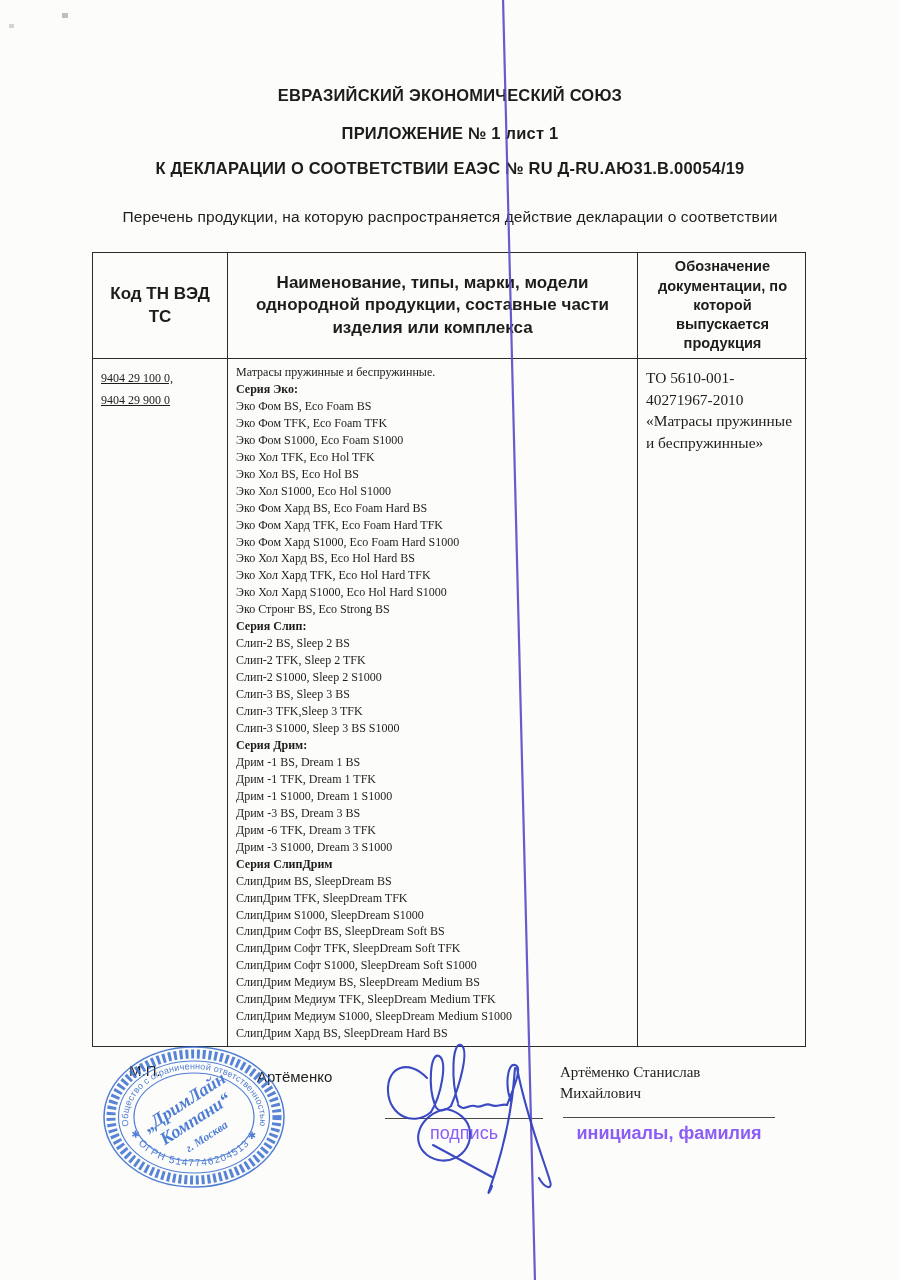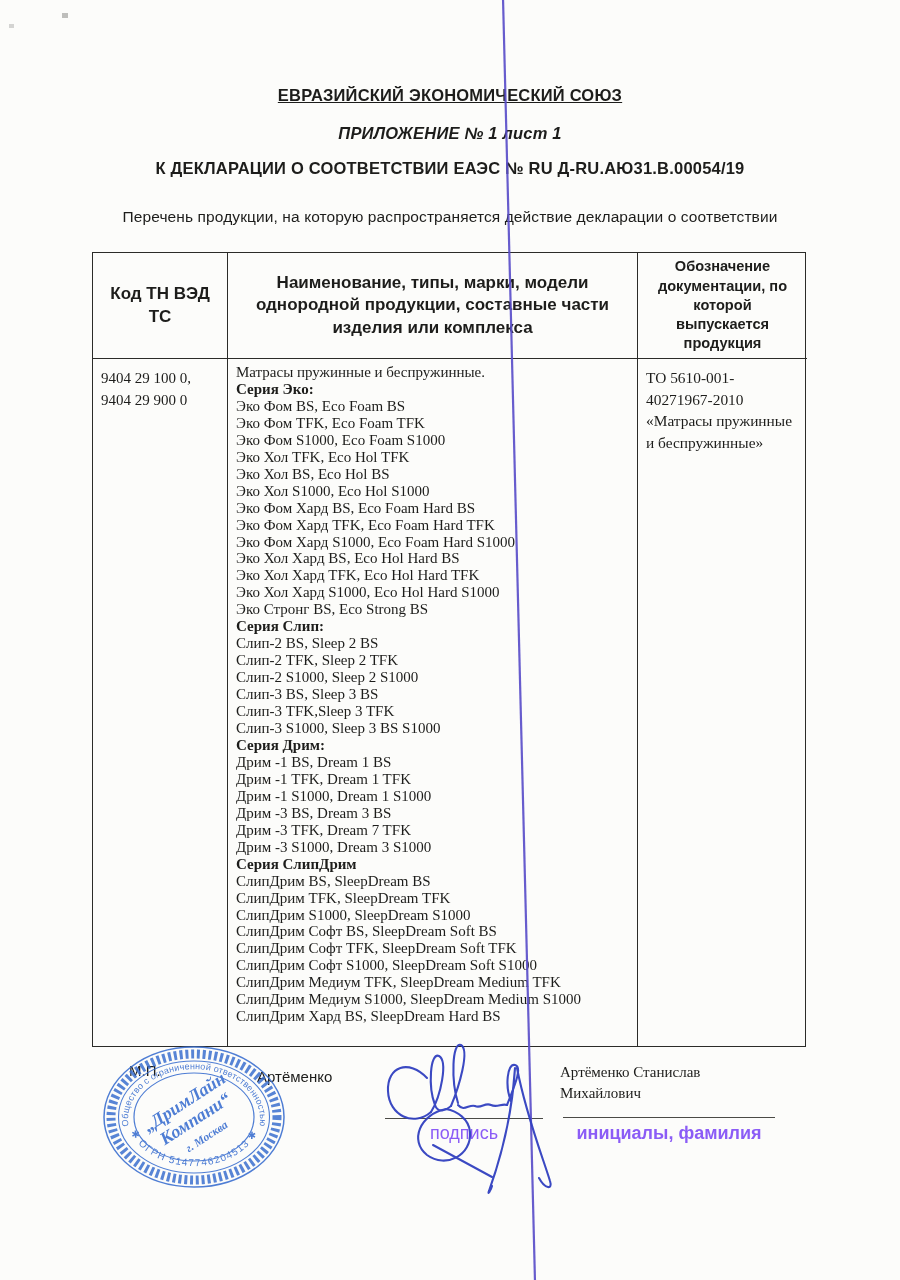--- a/index.html
+++ b/index.html
@@ -66,7 +66,7 @@
   <div class="speck" style="left:62px;top:13px;width:6px;height:5px;"></div>
   <div class="speck" style="left:9px;top:24px;width:5px;height:4px;opacity:.35;"></div>
 
-  <div class="abs centered sans hline" style="top:86px;text-decoration:underline;">ЕВРАЗИЙСКИЙ ЭКОНОМИЧЕСКИЙ СОЮЗ</div>
+  <div class="abs centered sans hline" style="top:86px;">ЕВРАЗИЙСКИЙ ЭКОНОМИЧЕСКИЙ СОЮЗ</div>
   <div class="abs centered sans hline" style="top:124px;font-style:italic;">ПРИЛОЖЕНИЕ № 1 лист 1</div>
   <div class="abs centered sans hline" style="top:159px;">К ДЕКЛАРАЦИИ О СООТВЕТСТВИИ ЕАЭС № RU Д-RU.АЮ31.В.00054/19</div>
   <div class="abs centered sans subtitle" style="top:208px;">Перечень продукции, на которую распространяется действие декларации о соответствии</div>

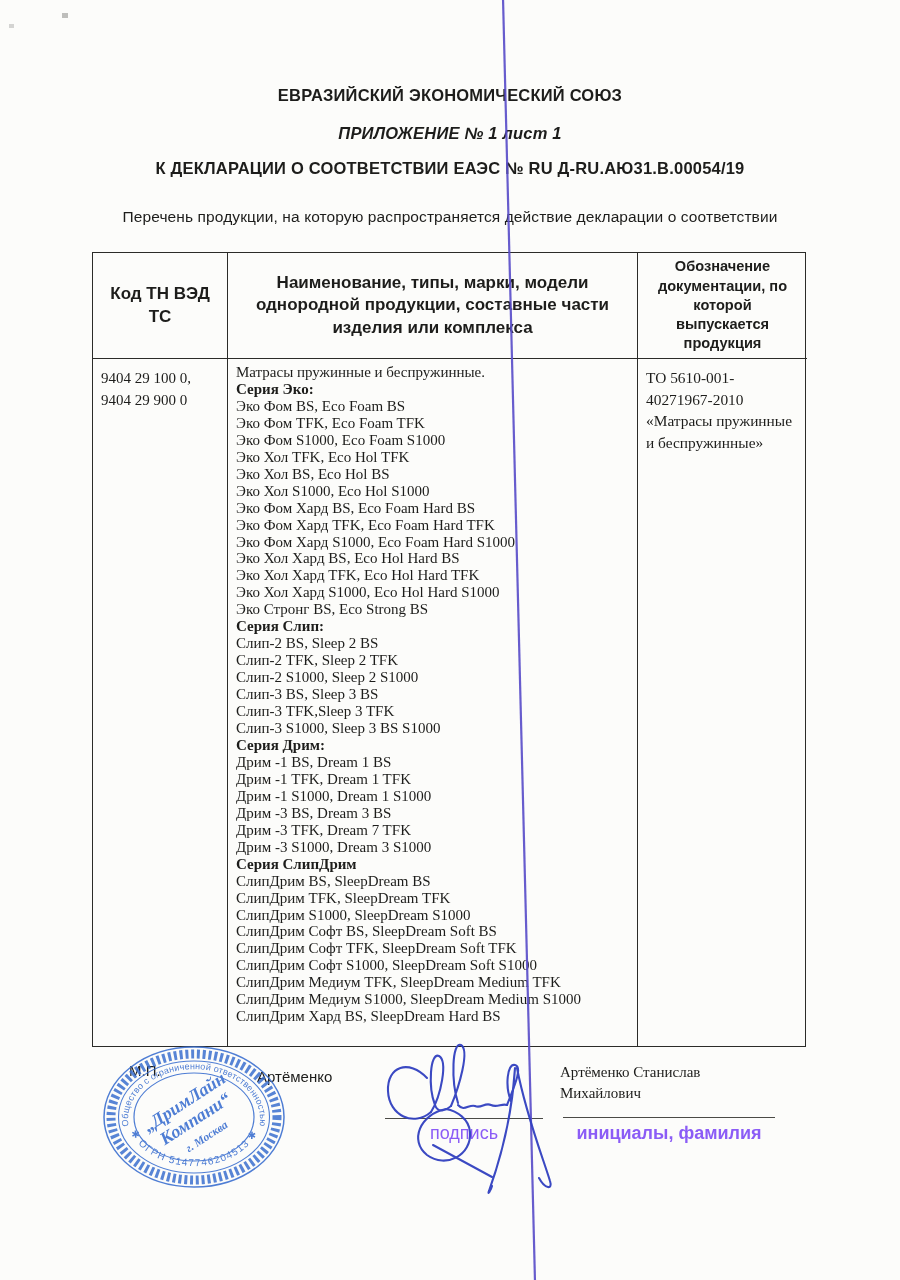--- a/index.html
+++ b/index.html
@@ -67,7 +67,7 @@
   <div class="speck" style="left:9px;top:24px;width:5px;height:4px;opacity:.35;"></div>
 
   <div class="abs centered sans hline" style="top:86px;">ЕВРАЗИЙСКИЙ ЭКОНОМИЧЕСКИЙ СОЮЗ</div>
-  <div class="abs centered sans hline" style="top:124px;font-style:italic;">ПРИЛОЖЕНИЕ № 1 лист 1</div>
+  <div class="abs centered sans hline" style="top:124px;">ПРИЛОЖЕНИЕ № 1 лист 1</div>
   <div class="abs centered sans hline" style="top:159px;">К ДЕКЛАРАЦИИ О СООТВЕТСТВИИ ЕАЭС № RU Д-RU.АЮ31.В.00054/19</div>
   <div class="abs centered sans subtitle" style="top:208px;">Перечень продукции, на которую распространяется действие декларации о соответствии</div>
 

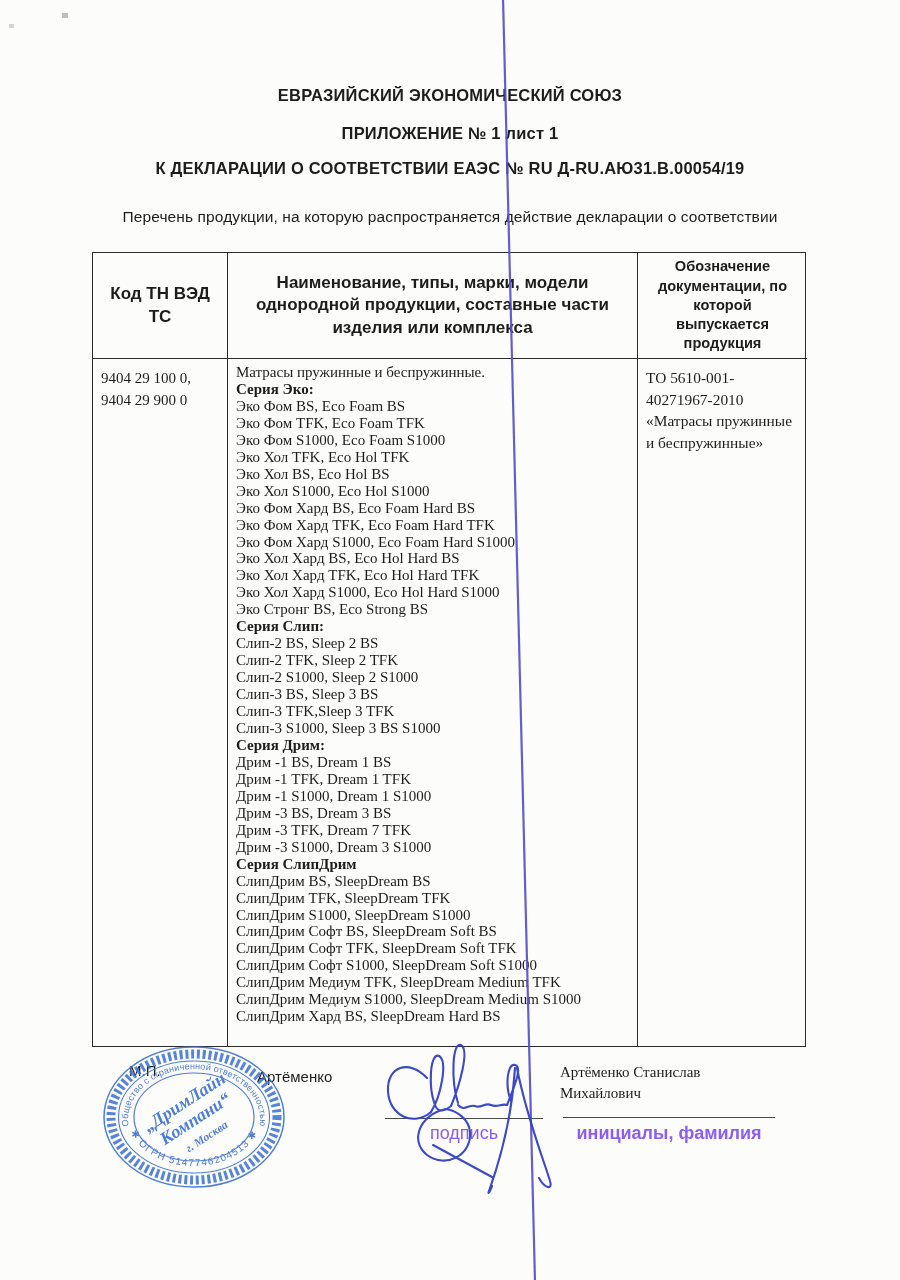--- a/index.html
+++ b/index.html
@@ -39,7 +39,7 @@
     padding:4px 6px;
   }
   .th3{font-size:14.6px;}
-  .td-codes{padding:8px 12px 0 8px;font-size:15px;line-height:22px;}
+  .td-codes{padding:8px 12px 0 8px;font-size:12px;line-height:22px;text-decoration:underline;}
   .td-products{padding:5px 6px 0 8px;font-size:15px;line-height:16.95px;}
   .td-products .pline.b{font-weight:bold;}
   .td-doc{padding:8px 4px 0 8px;font-size:15.4px;line-height:21.5px;}

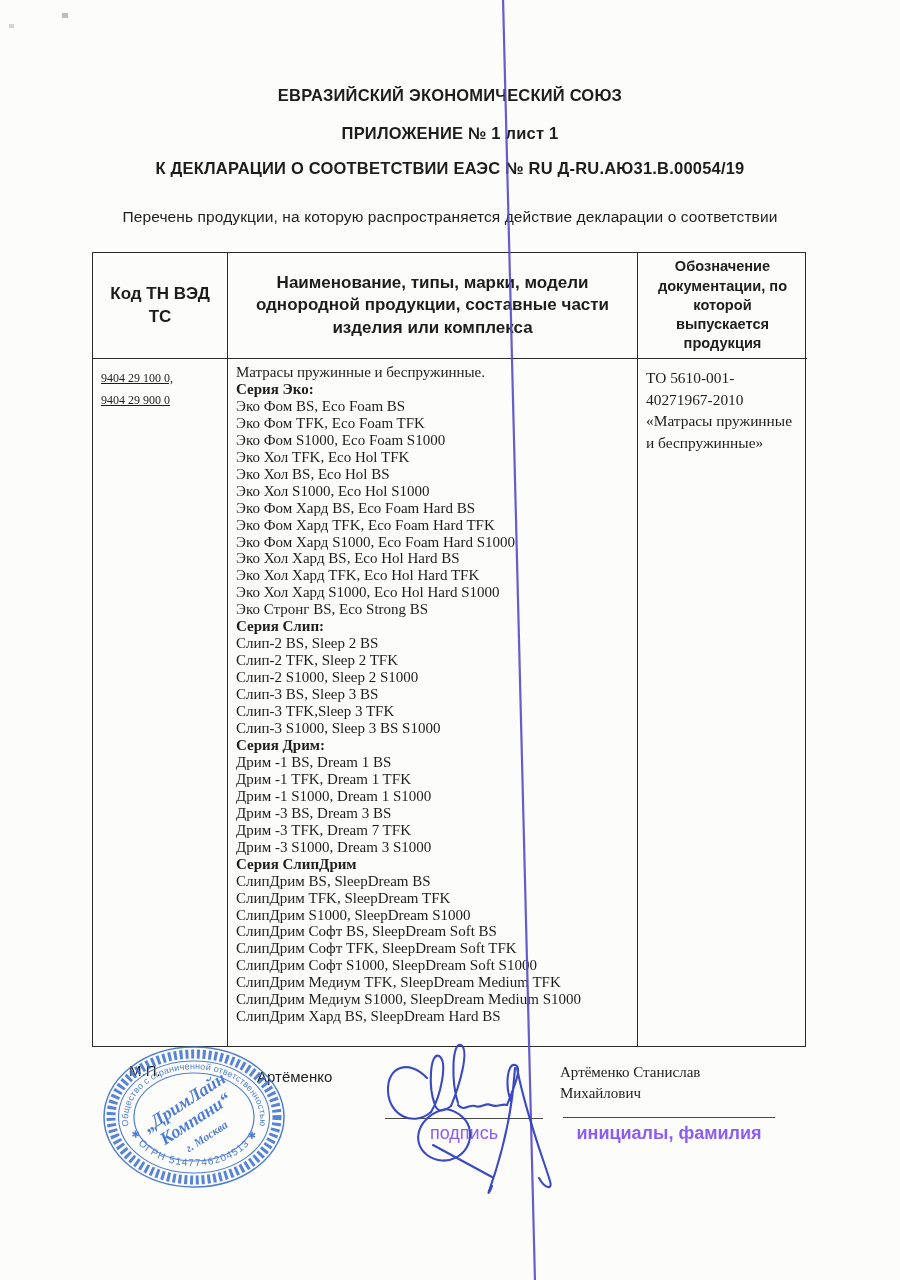--- a/index.html
+++ b/index.html
@@ -40,7 +40,7 @@
   }
   .th3{font-size:14.6px;}
   .td-codes{padding:8px 12px 0 8px;font-size:12px;line-height:22px;text-decoration:underline;}
-  .td-products{padding:5px 6px 0 8px;font-size:15px;line-height:16.95px;}
+  .td-products{padding:5px 6px 0 8px;font-size:12px;line-height:16.95px;}
   .td-products .pline.b{font-weight:bold;}
   .td-doc{padding:8px 4px 0 8px;font-size:15.4px;line-height:21.5px;}
   

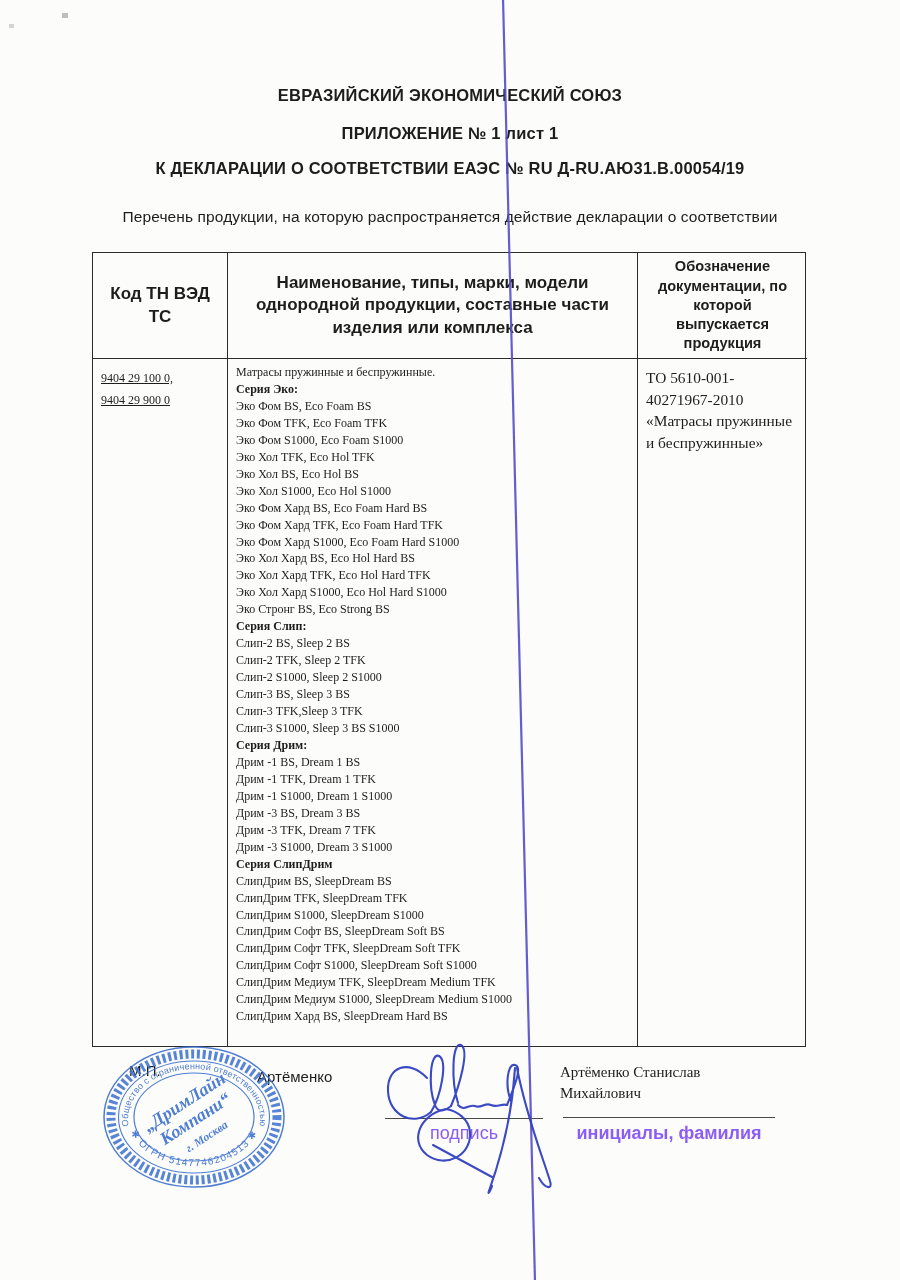--- a/index.html
+++ b/index.html
@@ -109,7 +109,7 @@
           <div class="pline">Дрим -1 TFK, Dream 1 TFK</div>
           <div class="pline">Дрим -1 S1000, Dream 1 S1000</div>
           <div class="pline">Дрим -3 BS, Dream 3 BS</div>
-          <div class="pline">Дрим -3 TFK, Dream 7 TFK</div>
+          <div class="pline">Дрим -6 TFK, Dream 3 TFK</div>
           <div class="pline">Дрим -3 S1000, Dream 3 S1000</div>
           <div class="pline b">Серия СлипДрим</div>
           <div class="pline">СлипДрим BS, SleepDream BS</div>

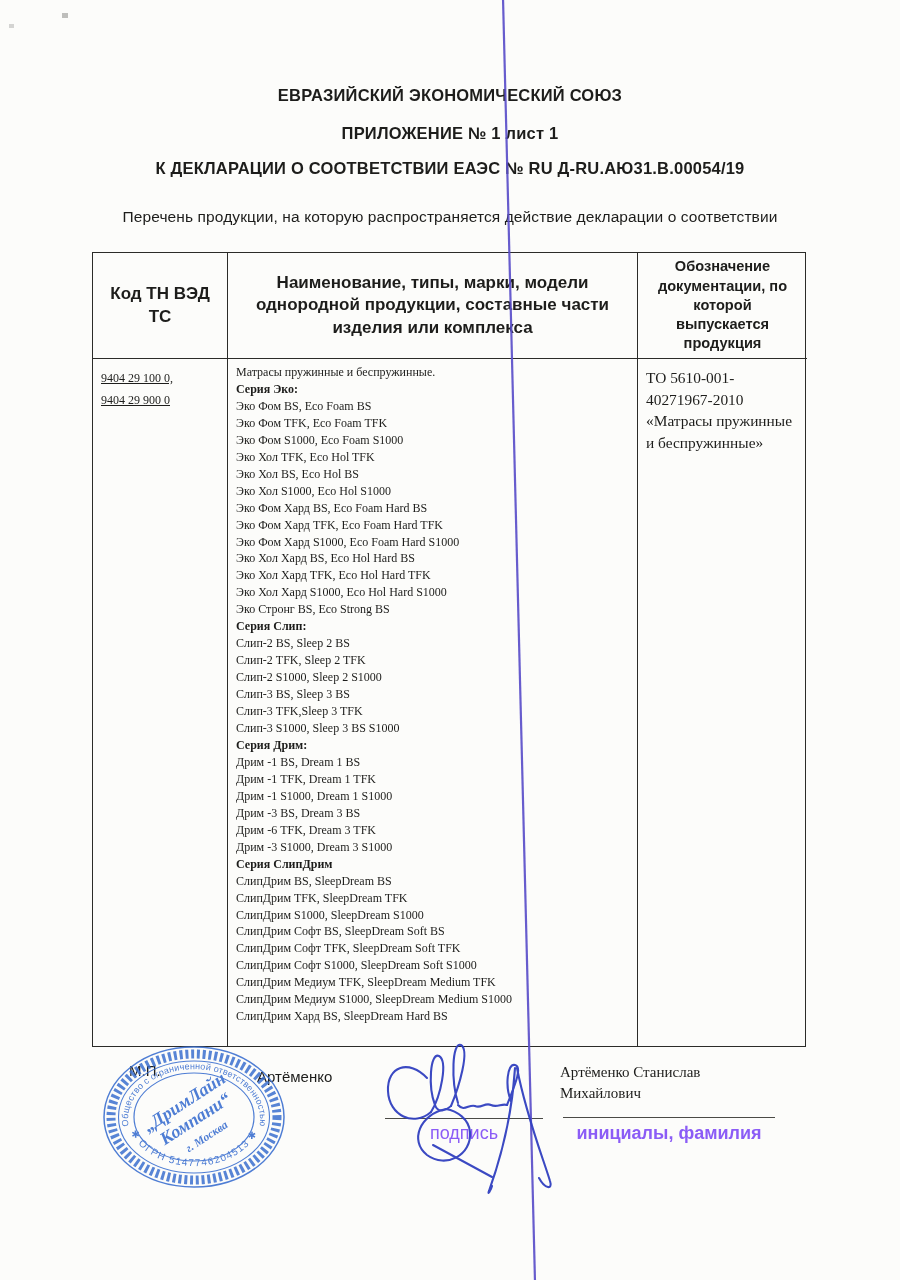--- a/index.html
+++ b/index.html
@@ -118,6 +118,7 @@
           <div class="pline">СлипДрим Софт BS, SleepDream Soft BS</div>
           <div class="pline">СлипДрим Софт TFK, SleepDream Soft TFK</div>
           <div class="pline">СлипДрим Софт S1000, SleepDream Soft S1000</div>
+          <div class="pline">СлипДрим Медиум BS, SleepDream Medium BS</div>
           <div class="pline">СлипДрим Медиум TFK, SleepDream Medium TFK</div>
           <div class="pline">СлипДрим Медиум S1000, SleepDream Medium S1000</div>
           <div class="pline">СлипДрим Хард BS, SleepDream Hard BS</div>

